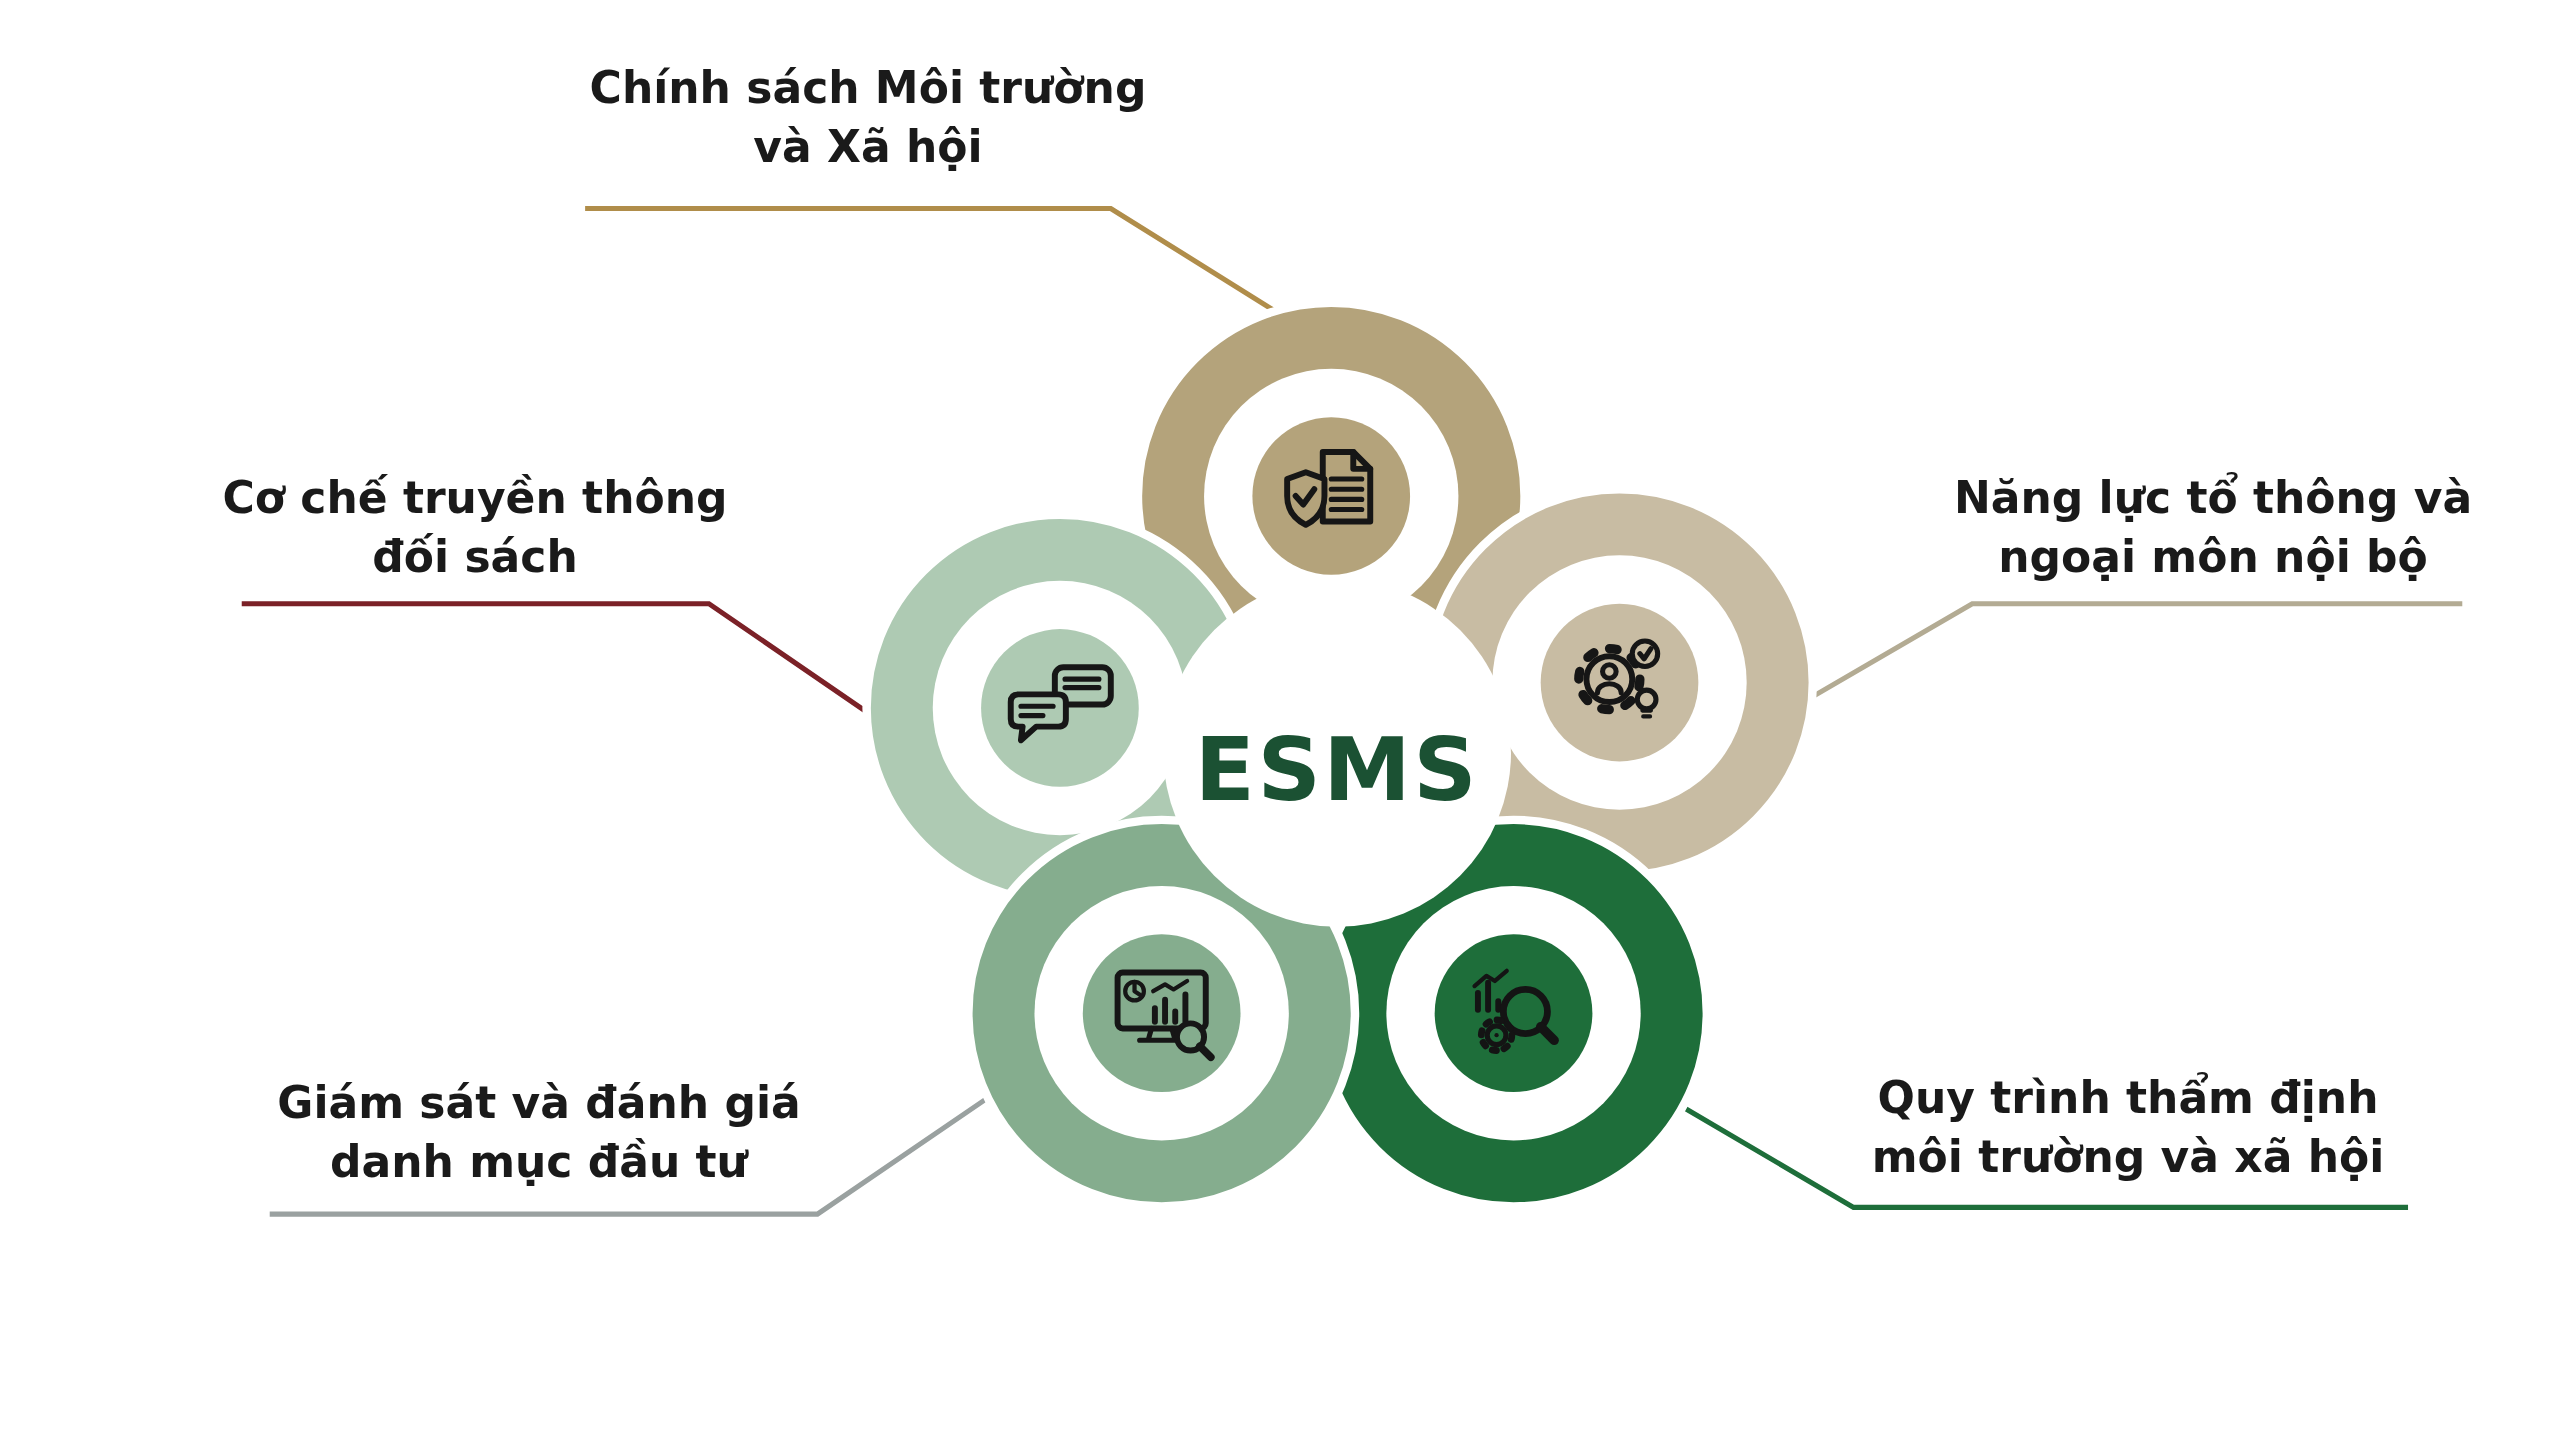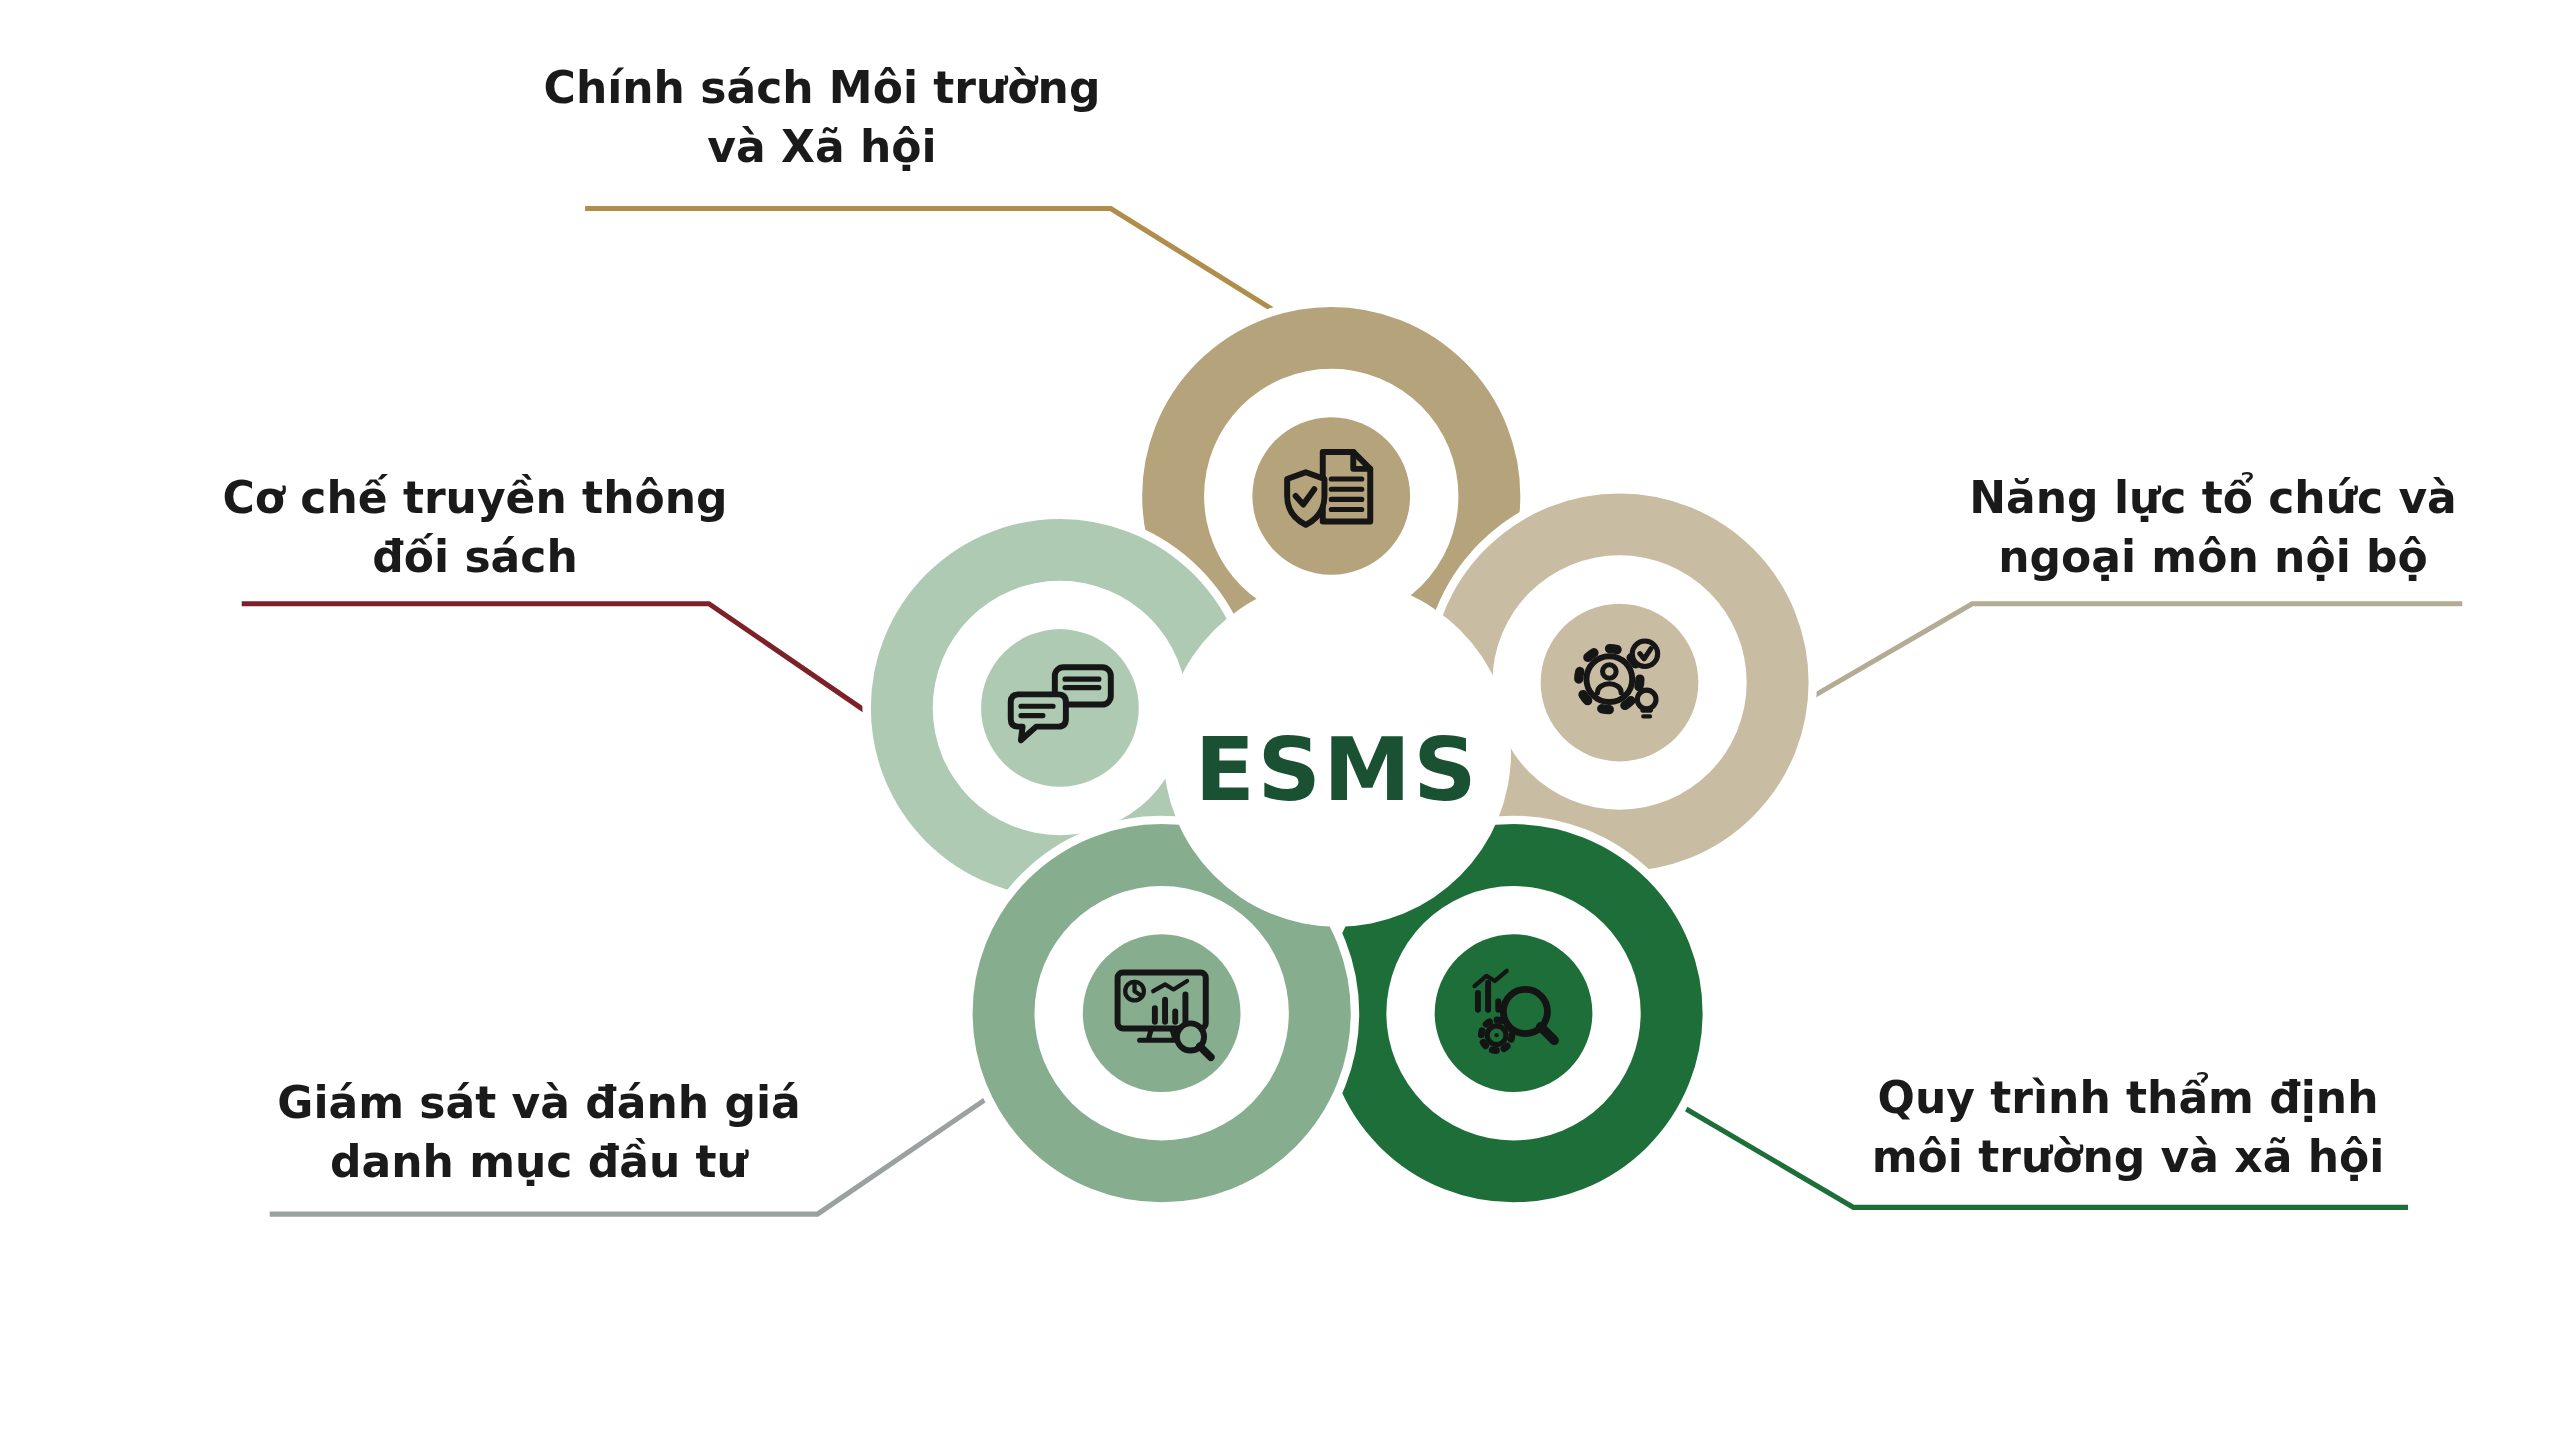--- a/index.html
+++ b/index.html
@@ -141,7 +141,7 @@
 
   <div class="esms" style="left:1337px; top:753px;">ESMS</div>
 
-  <div class="label" style="left:822px; top:58px;">
+  <div class="label" style="left:868px; top:58px;">
     <div>Chính sách Môi trường</div>
     <div>và Xã hội</div>
   </div>

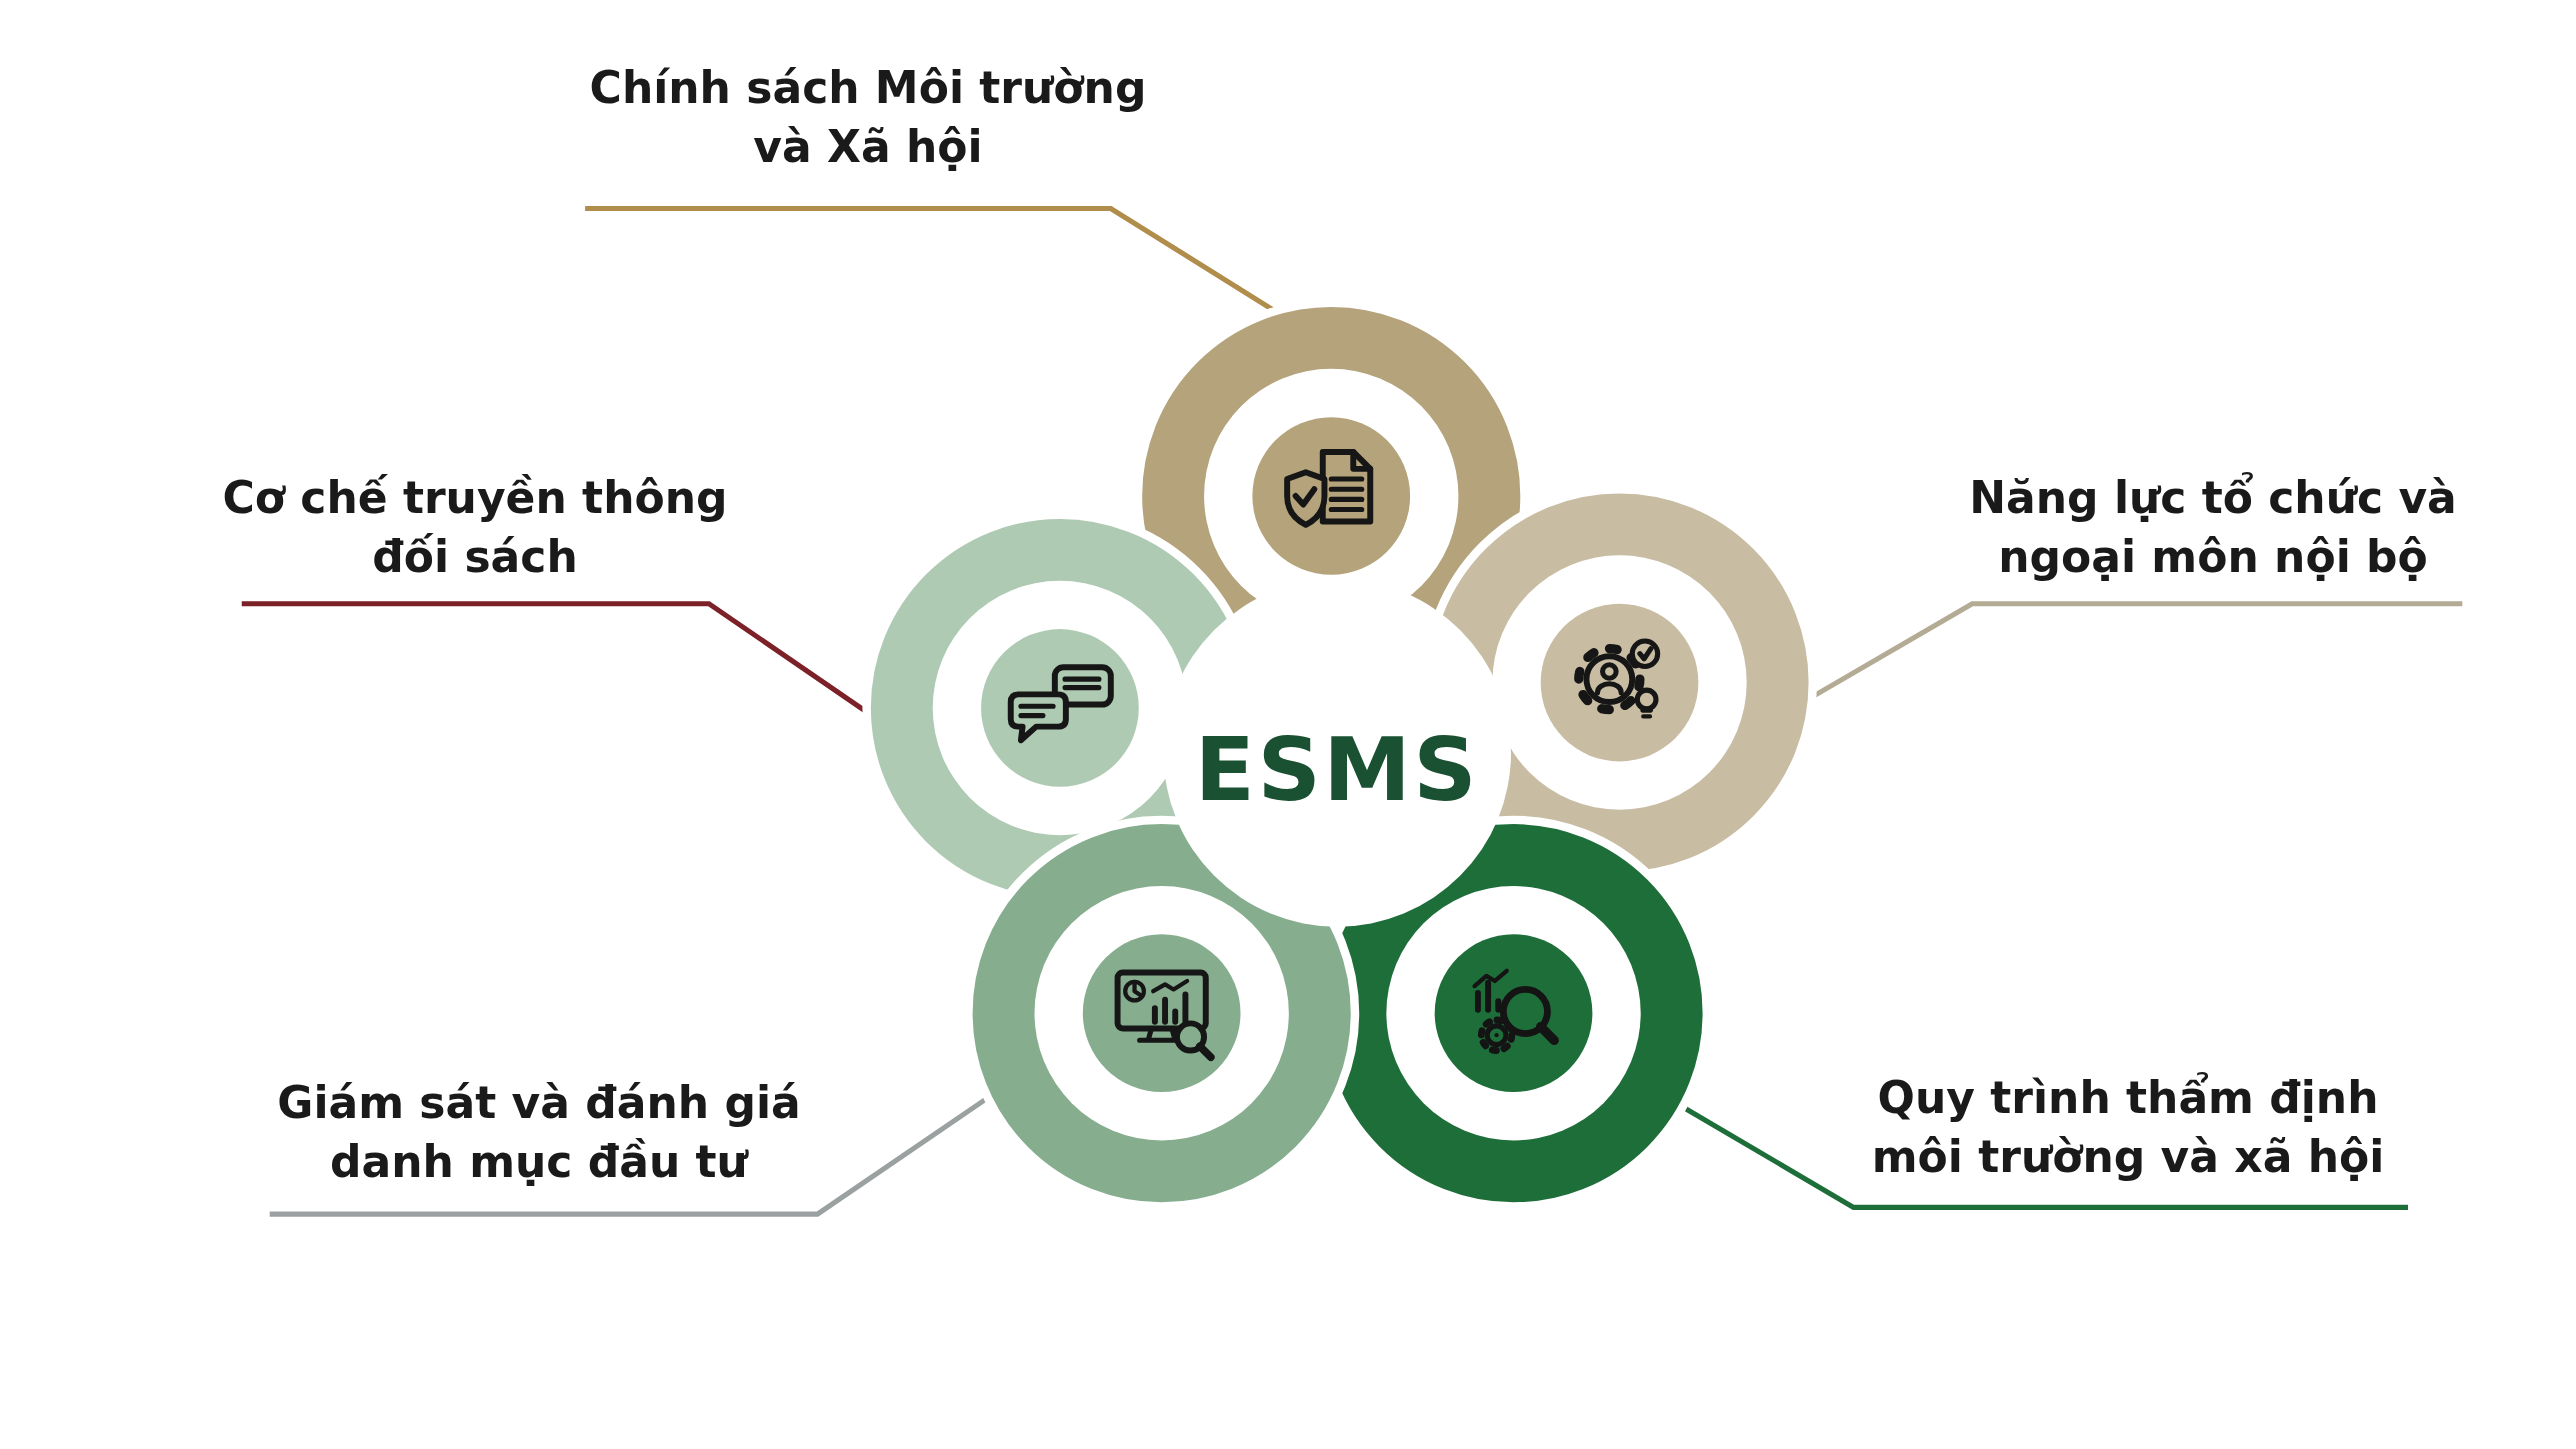--- a/index.html
+++ b/index.html
@@ -147,7 +147,7 @@
   </div>
 
   <div class="label" style="left:2213px; top:468px;">
-    <div>Năng lực tổ chức và</div>
+    <div>Năng lực tổ thông và</div>
     <div>ngoại môn nội bộ</div>
   </div>
 

